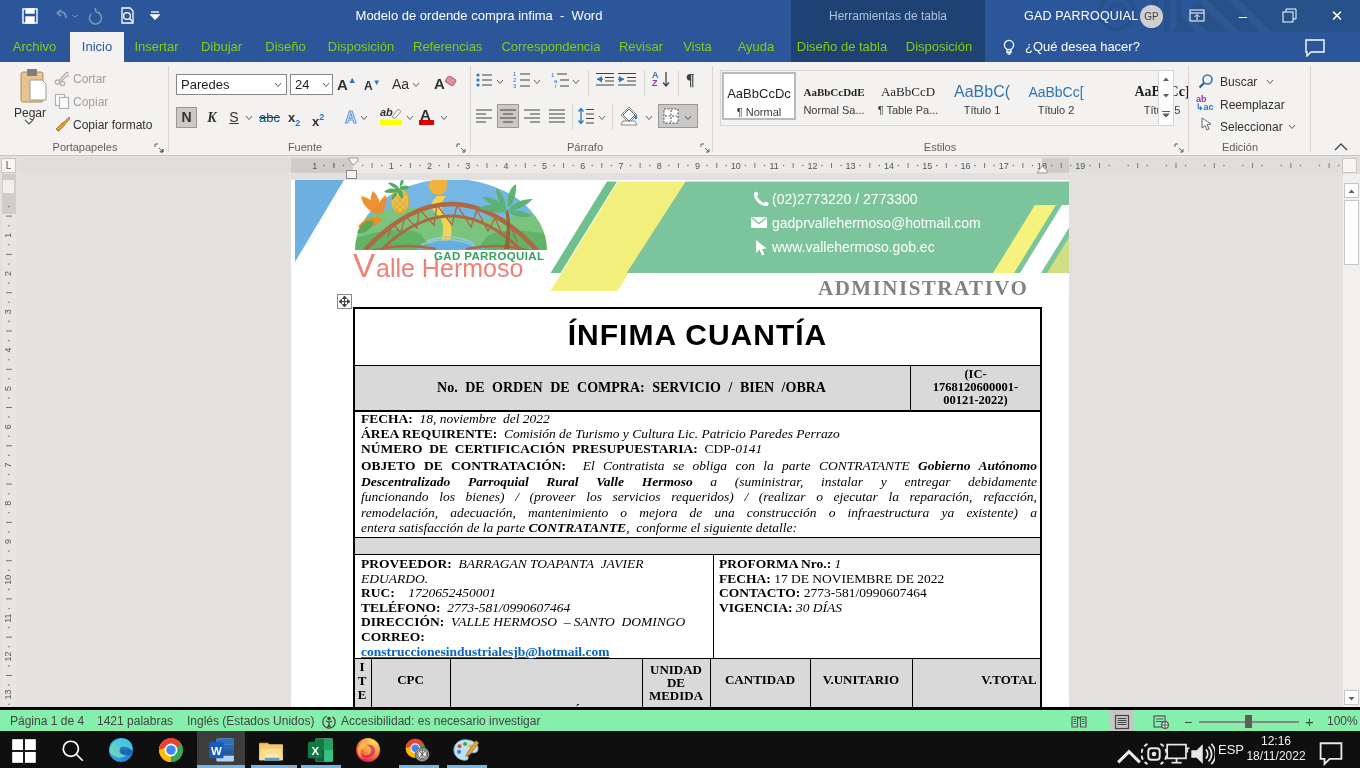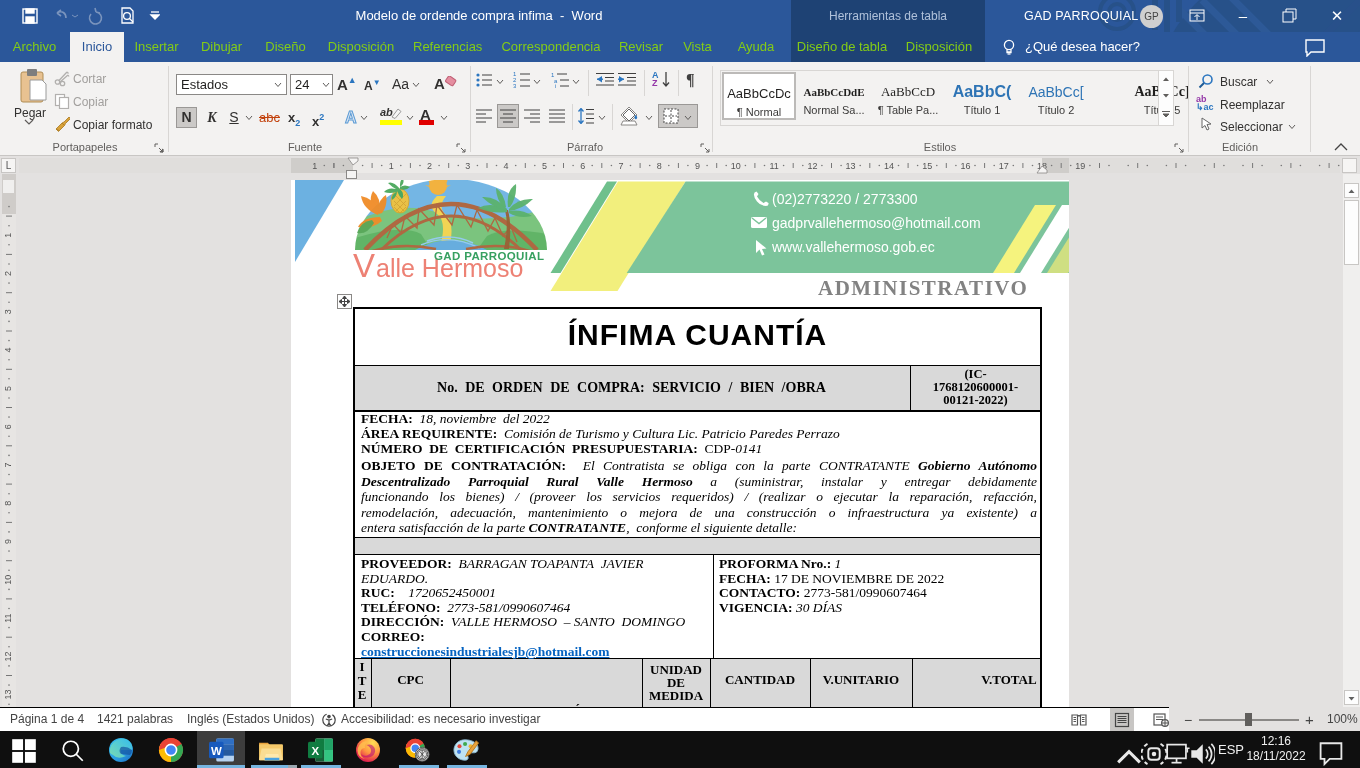--- a/index.html
+++ b/index.html
@@ -187,7 +187,7 @@
       </svg>
     <div class="gsep" style="left:168px;"></div>
 
-    <div style="position:absolute;left:176px;top:12px;width:111px;height:21px;background:#fff;border:1px solid #8a8886;font-size:13px;color:#201f1e;padding:2px 4px;">Estados</div>
+    <div style="position:absolute;left:176px;top:12px;width:111px;height:21px;background:#fff;border:1px solid #8a8886;font-size:13px;color:#201f1e;padding:2px 4px;">Paredes</div>
     <svg class="ricon" style="left:274px;top:20px" width="8" height="6" viewBox="0 0 8 6">
         <path d="M1 1 l3 3.5 3 -3.5" fill="none" stroke="#5f5d5b"></path>
       </svg>

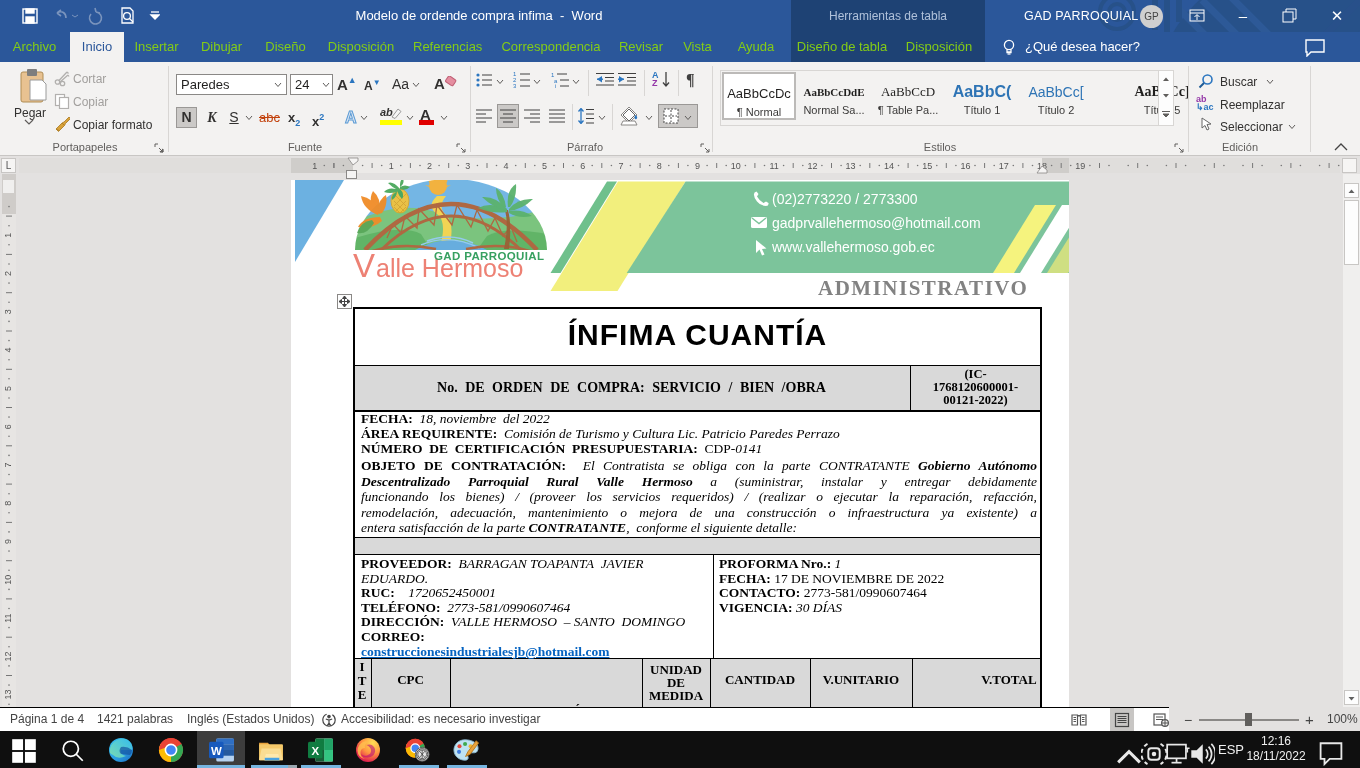--- a/index.html
+++ b/index.html
@@ -402,7 +402,7 @@
           <div class="slab">¶ Table Pa...</div>
         </div>
       <div class="stit" style="left:946px;width:72px;">
-          <div class="ssam" style="font-size:16px;color:#2e74b5;font-weight:bold;">AaBbC(</div>
+          <div class="ssam" style="font-size:16px;color:#2e74b5;">AaBbC(</div>
           <div class="slab">Título 1</div>
         </div>
       <div class="stit" style="left:1020px;width:72px;">

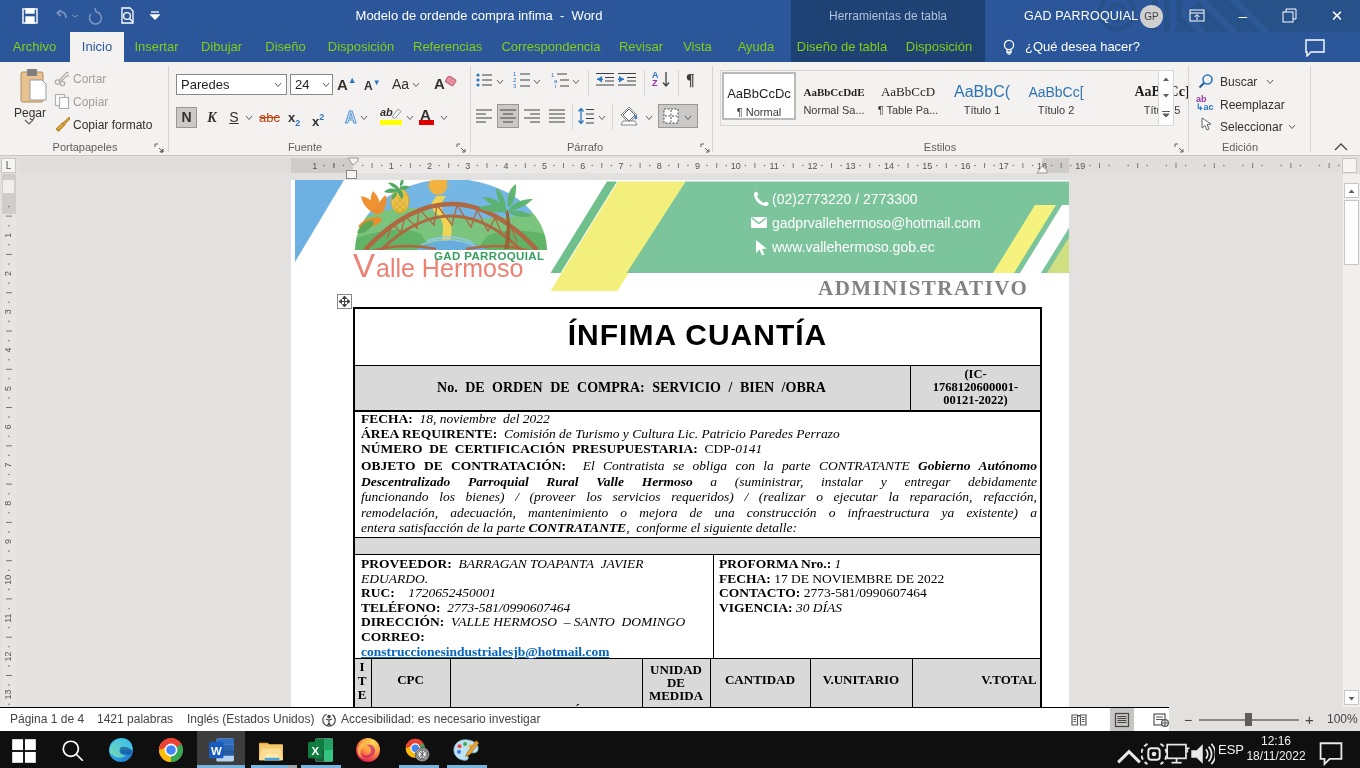--- a/index.html
+++ b/index.html
@@ -211,7 +211,7 @@
     <svg class="ricon" style="left:245px;top:53px" width="8" height="6" viewBox="0 0 8 6">
         <path d="M1 1 l3 3.5 3 -3.5" fill="none" stroke="#5f5d5b"></path>
       </svg>
-    <div style="position:absolute;left:259px;top:45px;font-size:13px;color:#c2410c;line-height:21px;"><s>abc</s></div>
+    <div style="position:absolute;left:259px;top:45px;font-size:13px;color:#0c4a6e;line-height:21px;"><s>abc</s></div>
     <div style="position:absolute;left:288px;top:45px;font-size:13px;font-weight:bold;color:#323130;line-height:21px;">x<span style="font-size:9px;vertical-align:-4px;color:#2b76c0;">2</span></div>
     <div style="position:absolute;left:312px;top:45px;font-size:13px;font-weight:bold;color:#323130;line-height:21px;">x<span style="font-size:9px;vertical-align:6px;color:#2b76c0;">2</span></div>
     <div style="position:absolute;left:345px;top:45px;font-size:16px;font-weight:bold;color:#dce6f2;line-height:21px;-webkit-text-stroke:1px #5b9bd5;">A</div>

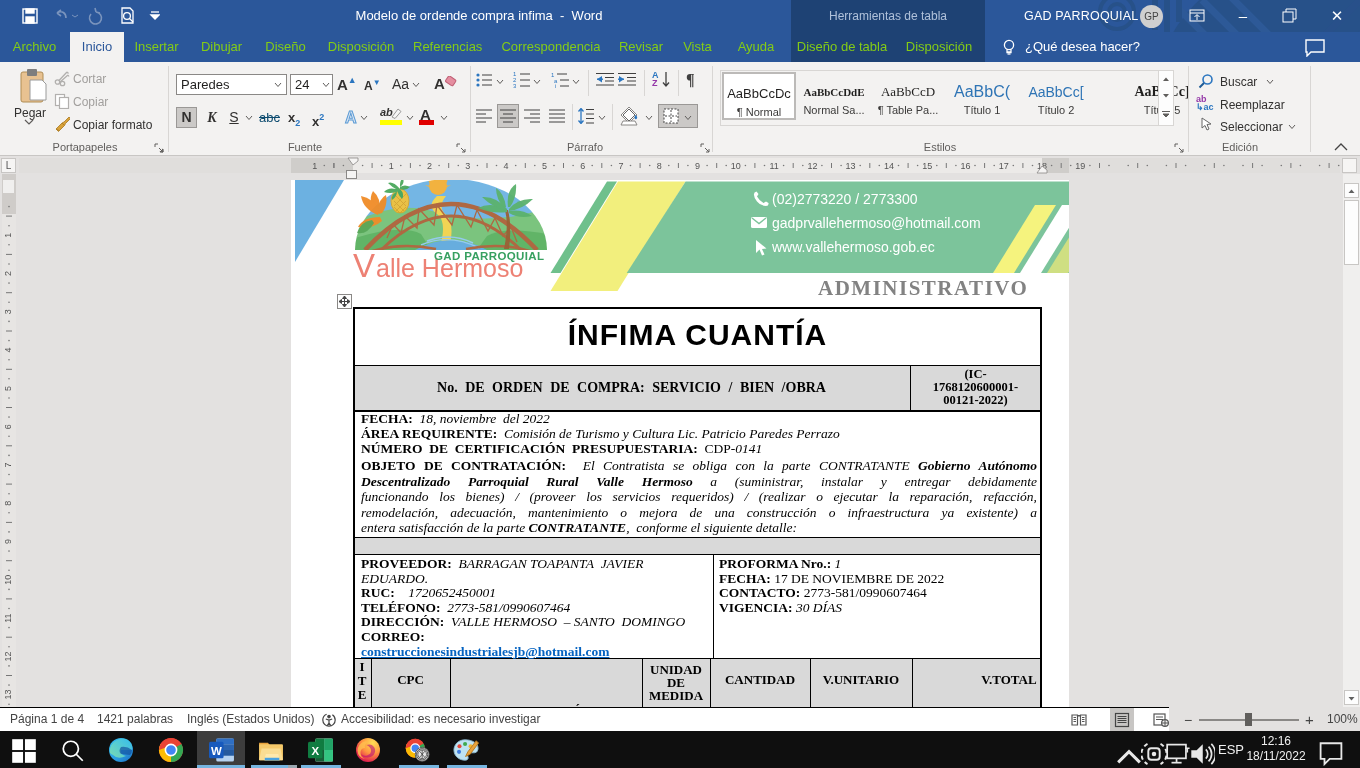--- a/index.html
+++ b/index.html
@@ -36,7 +36,7 @@
 #page { position:absolute; left:291px; top:0px; width:778px; height:560px; background:#fff; }
 #vscroll { position:absolute; left:1343px; top:0; width:17px; height:533px; background:#f0efee; }
 
-#statusbar { position:absolute; left:0; top:707px; width:1169px; height:24px; background:#ffffff; border-top:1px solid #000000; font-size:12px; color:#444; }
+#statusbar { position:absolute; left:0; top:707px; width:1360px; height:24px; background:#86efac; border-top:3px solid #000000; font-size:12px; color:#444; }
 
 #taskbar { position:absolute; left:0; top:731px; width:1360px; height:37px; background:#0f0f0f; }
 .tb-ic { position:absolute; top:5px; width:26px; height:26px; }

